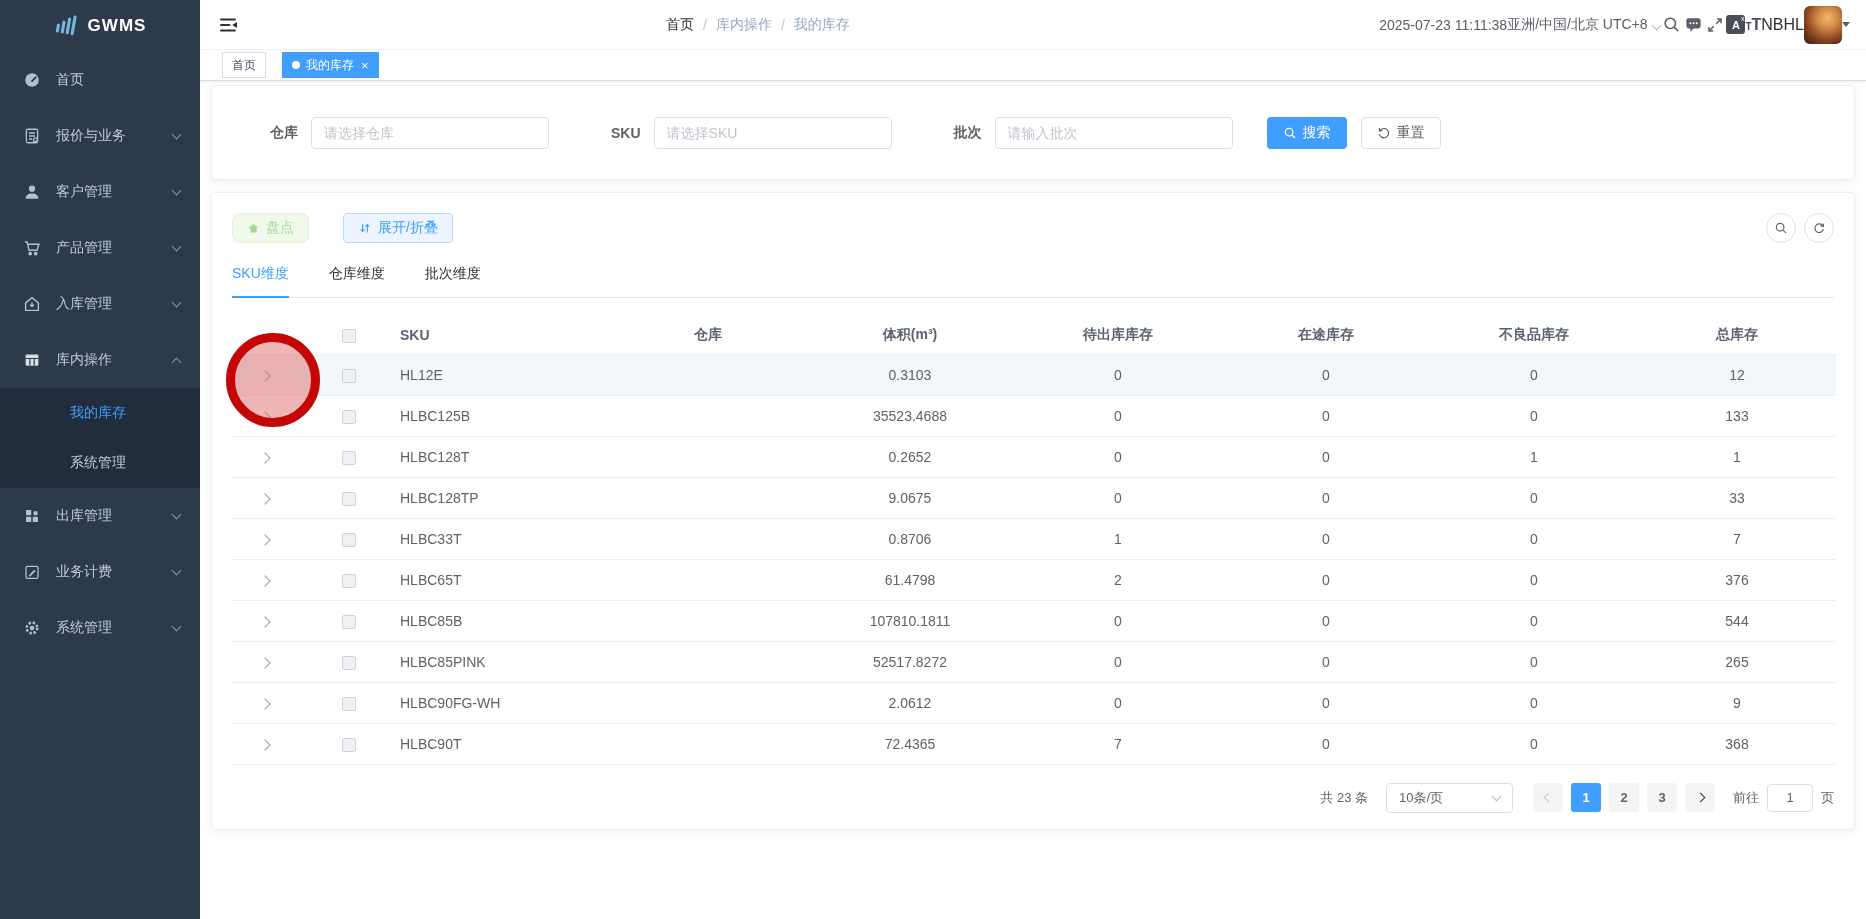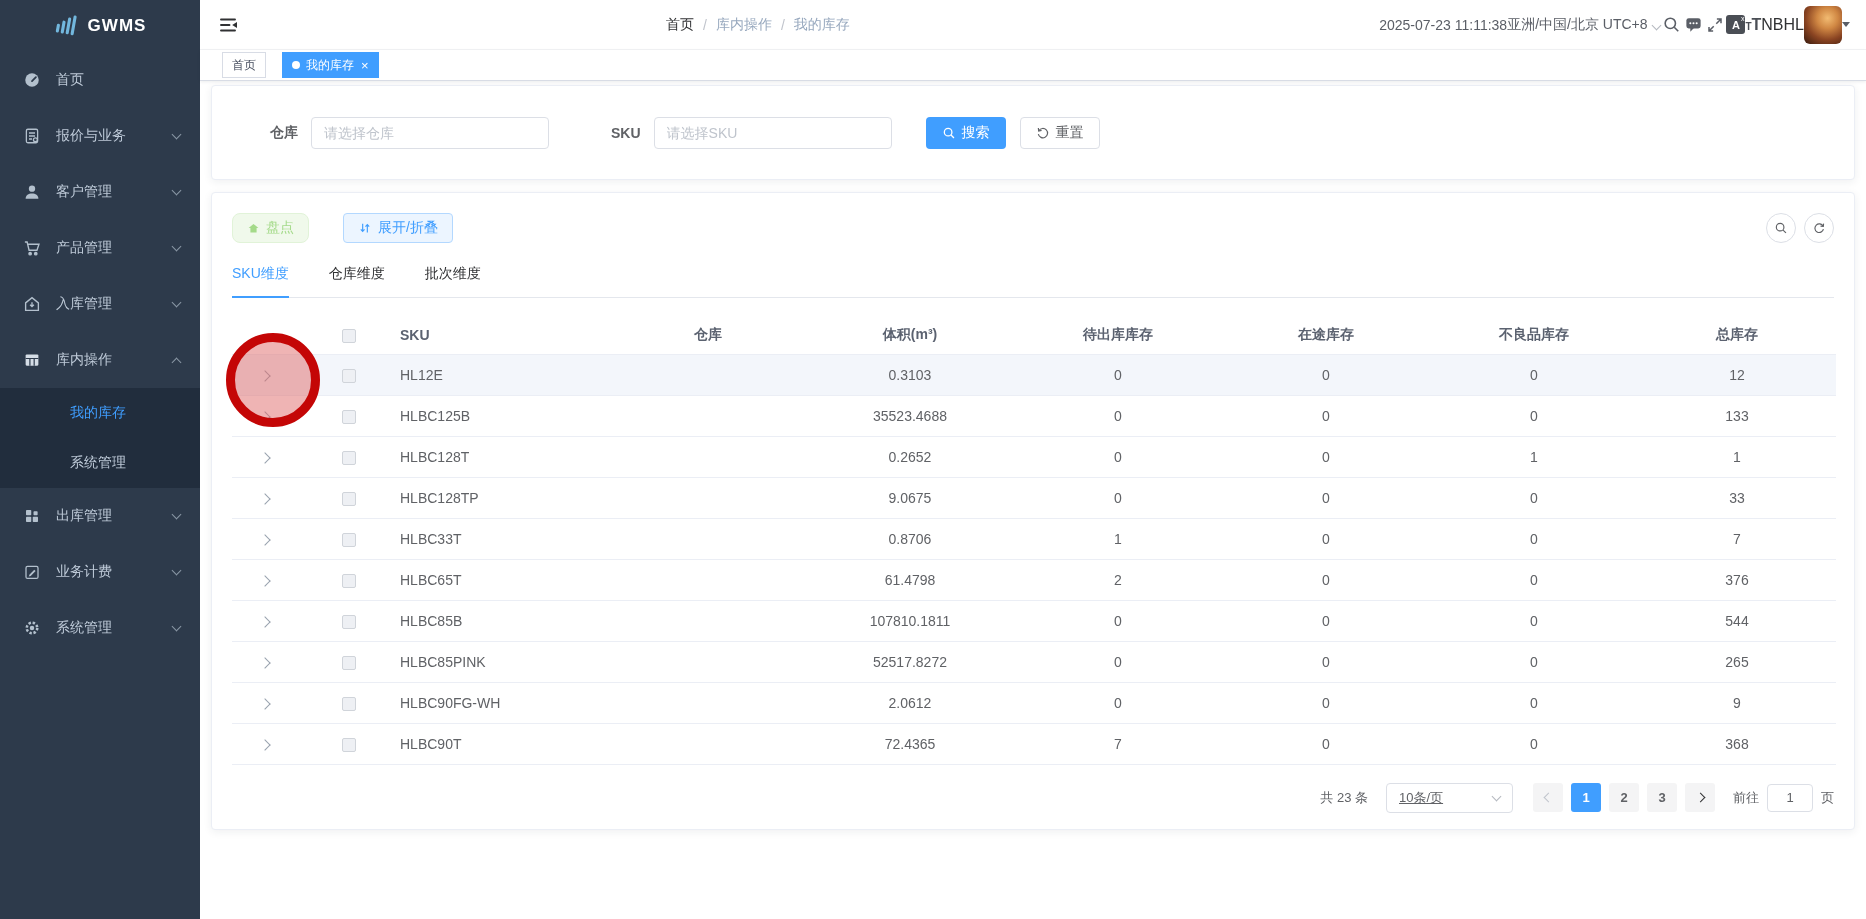--- a/index.html
+++ b/index.html
@@ -305,6 +305,10 @@
           <span class="form-label">SKU</span>
           <input class="form-input" placeholder="请选择SKU" style="">
         </div>
+        <div class="form-group">
+          <span class="form-label">批次</span>
+          <input class="form-input" placeholder="请输入批次" style="">
+        </div>
         <button class="btn btn-primary">
           <svg width="14" height="14" viewBox="0 0 24 24" fill="none" stroke="#fff" stroke-width="2.2">
               <circle cx="10.5" cy="10.5" r="6.5"></circle>

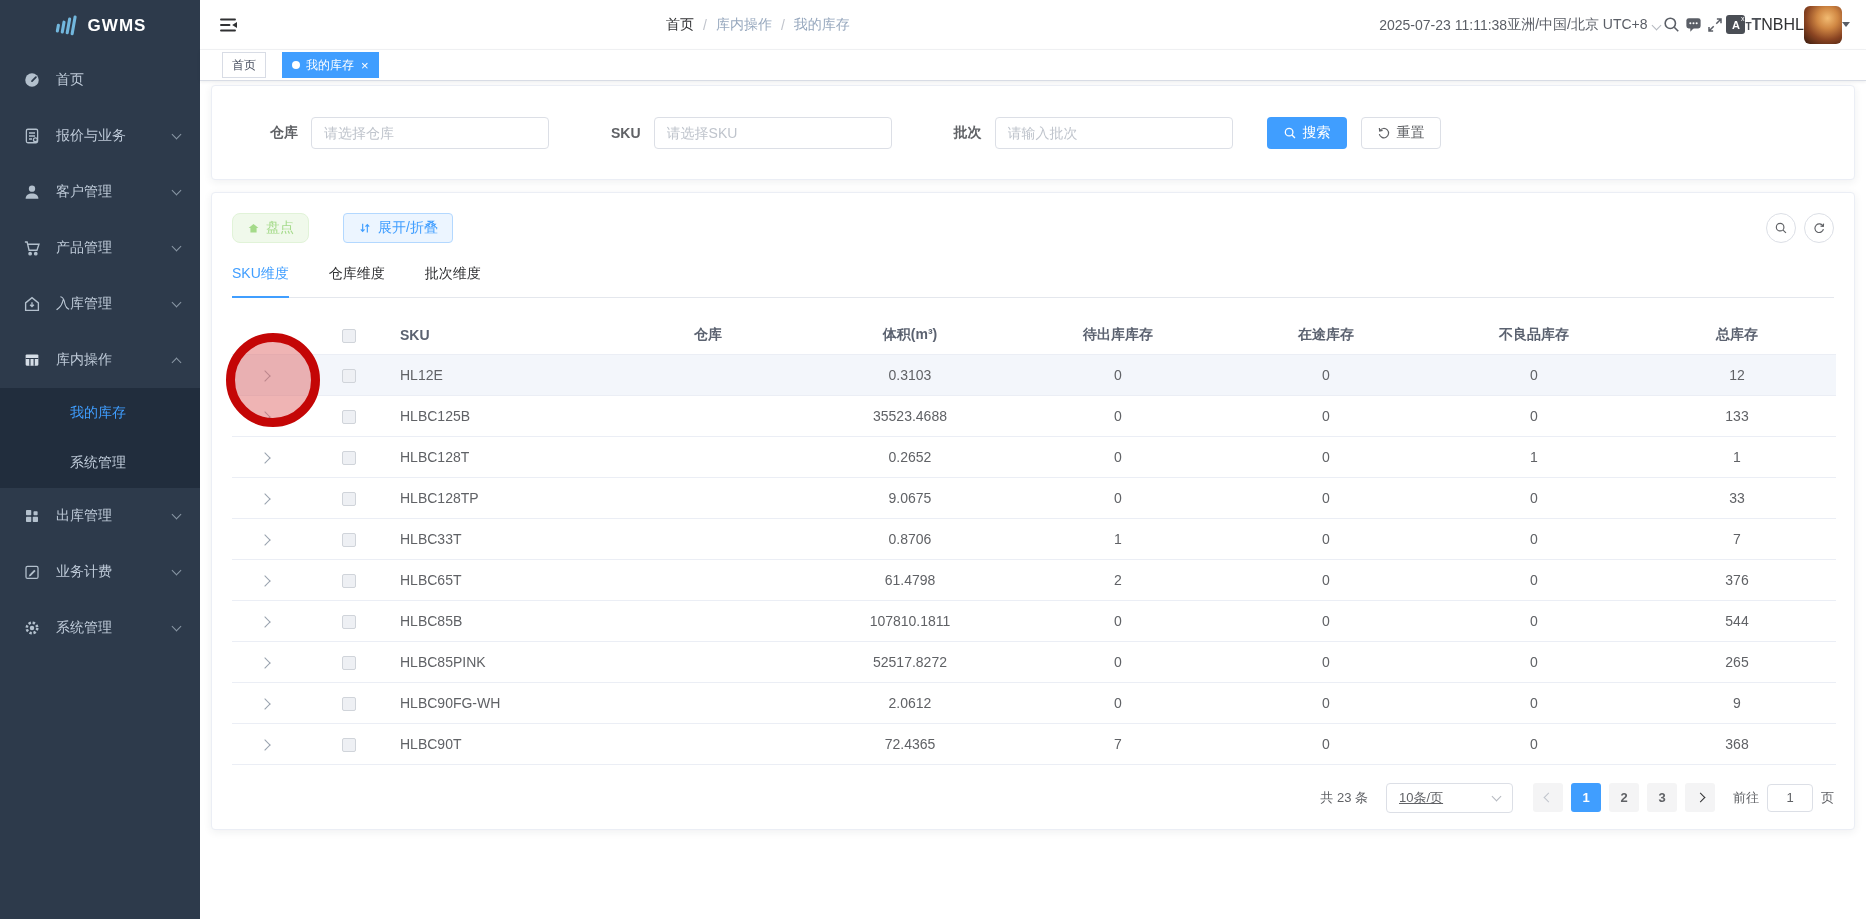--- a/index.html
+++ b/index.html
@@ -85,7 +85,7 @@
   
   .pagination { display:flex; align-items:center; justify-content:flex-end; margin-top:18px; font-size:13px; color:#606266; }
   .pg-total { margin-right:18px; }
-  .pg-select { width:127px; height:30px; border:1px solid #dcdfe6; border-radius:4px; display:flex; align-items:center; padding:0 12px; position:relative; cursor:pointer; margin-right:16px; color:#606266;text-decoration:underline; }
+  .pg-select { width:127px; height:30px; border:1px solid #dcdfe6; border-radius:4px; display:flex; align-items:center; padding:0 12px; position:relative; cursor:pointer; margin-right:16px; color:#606266; }
   .pg-select .tz-caret { position:absolute; right:12px; }
   .pg-btn { min-width:30px; height:29px; background:#f4f4f5; border-radius:3px; display:inline-flex; align-items:center; justify-content:center; margin:0 4px; font-size:13px; font-weight:bold; color:#606266; cursor:pointer; }
   .pg-btn.active { background:#409eff; color:#fff; }

